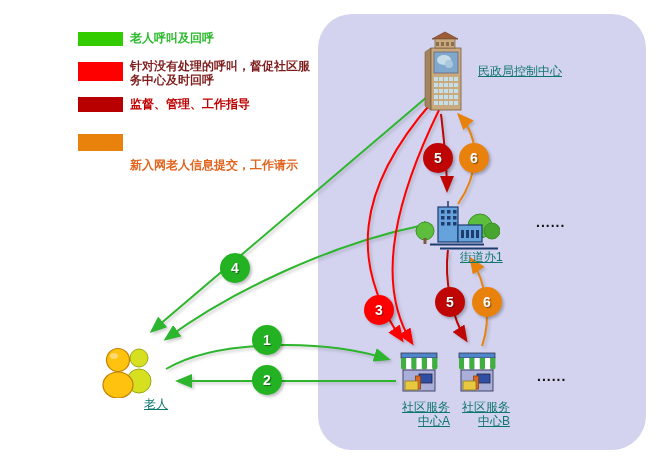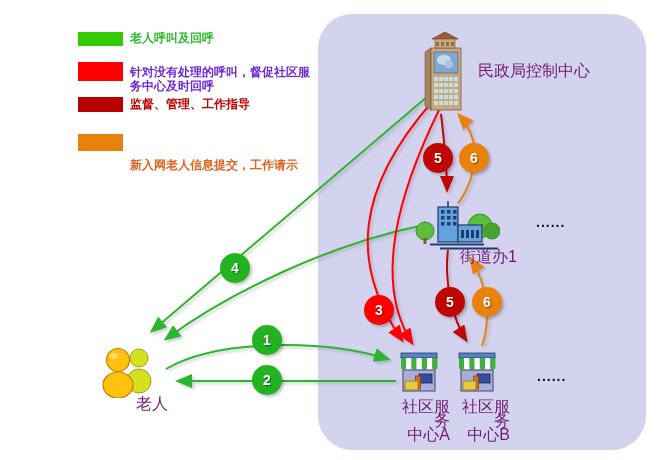--- a/index.html
+++ b/index.html
@@ -16,7 +16,7 @@
   .sw3{top:134px;height:17px;background:#E8820C;}
   .lg-label{position:absolute;left:130px;font-size:12px;font-weight:bold;line-height:14px;}
   .ll0{top:31px;color:#2DBB2D;}
-  .ll1{top:65px;color:#6d28d9;width:180px;}
+  .ll1{top:59px;color:#7f1d1d;width:180px;}
   .ll2{top:97px;color:#C00000;}
   .ll3{top:134px;color:#E2641E;margin-top:24px;}
   

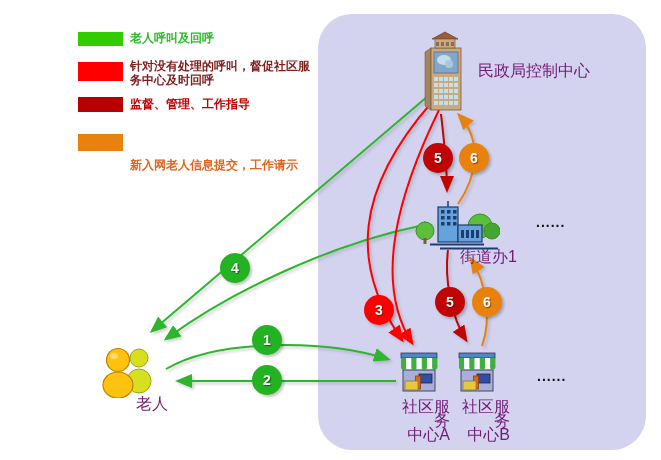--- a/index.html
+++ b/index.html
@@ -40,7 +40,7 @@
   .b6l{left:472px;top:287px;}
   
   .icon{position:absolute;}
-  .node-label{position:absolute;color:#701a75;font-size:16px;line-height:14px;}
+  .node-label{position:absolute;color:#0f766e;font-size:12px;line-height:14px;text-decoration:underline;}
   .ctr-label{left:478px;top:64px;}
   .street-label{left:460px;top:250px;}
   .dots{position:absolute;color:#111;font-size:14px;font-weight:bold;letter-spacing:1px;}

